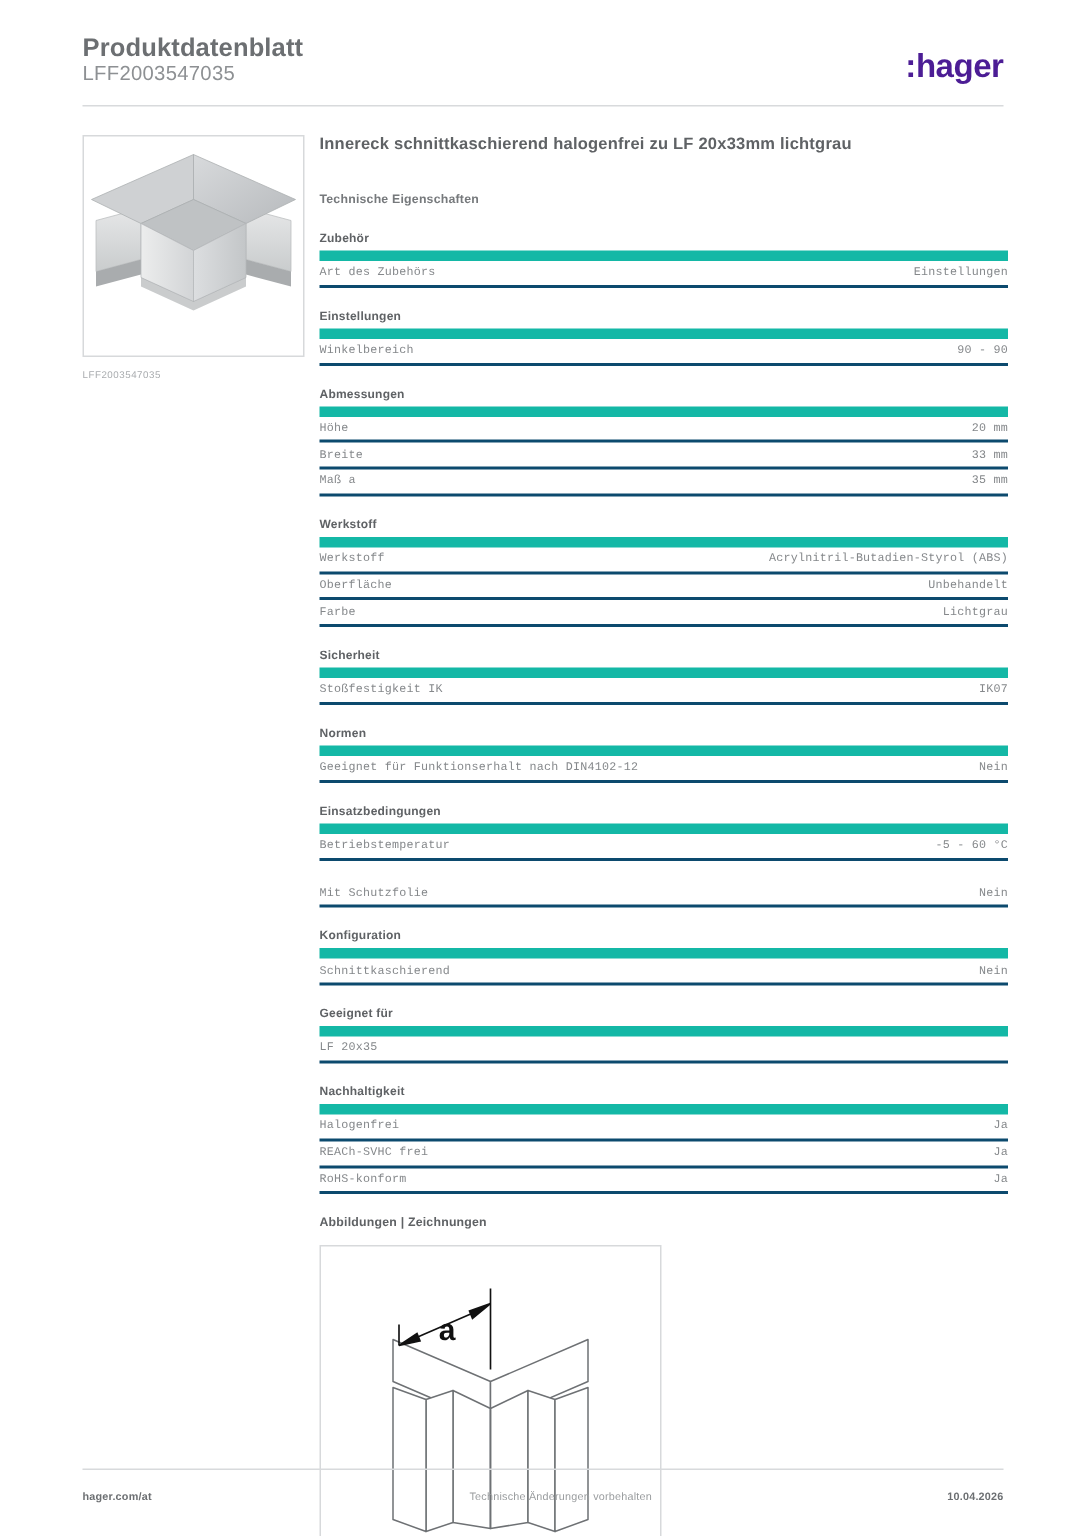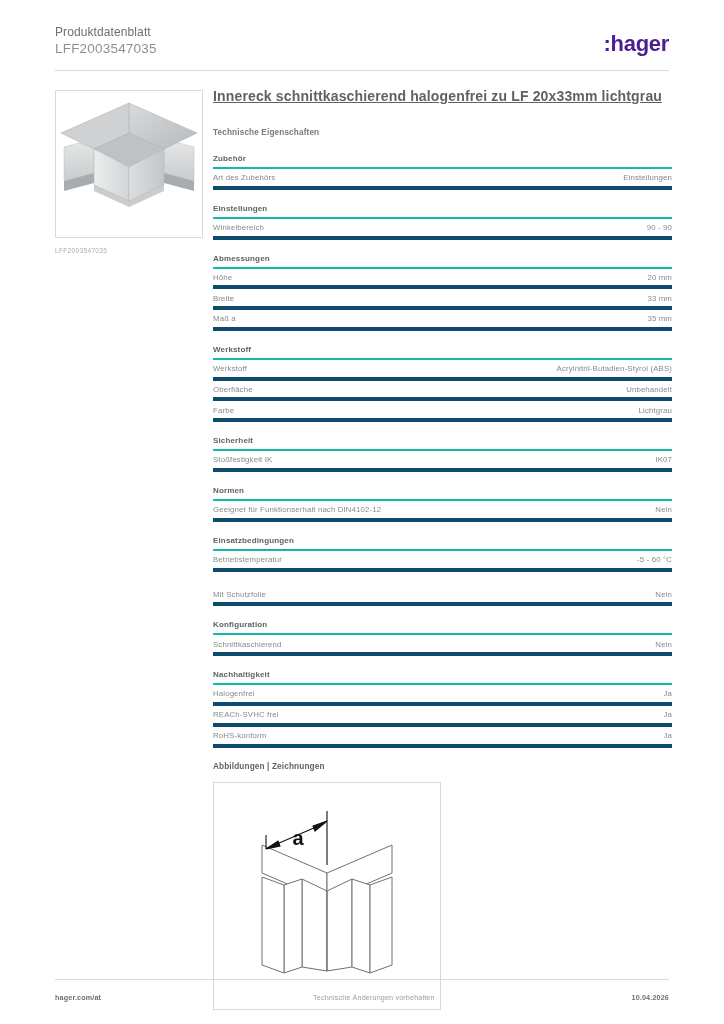--- a/index.html
+++ b/index.html
@@ -30,8 +30,8 @@
     height: 44px;
   }
   .doc-title {
-    font-size: 12px;
-    font-weight: normal;
+    font-size: 17px;
+    font-weight: bold;
     color: #6c6f72;
     line-height: 16px;
     letter-spacing: .1px;

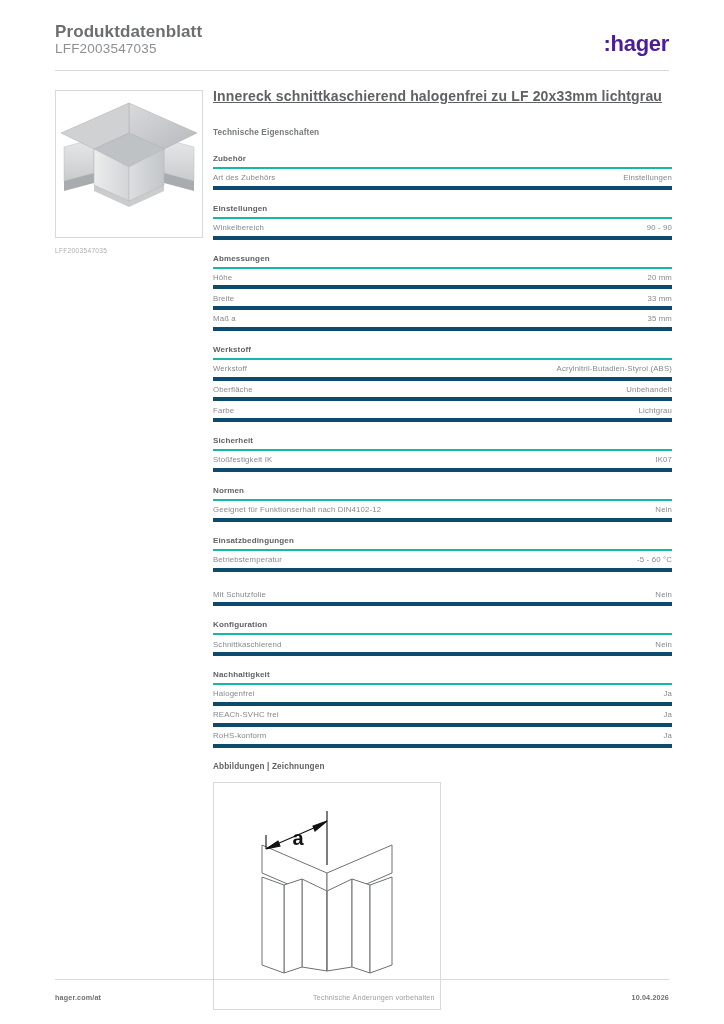--- a/index.html
+++ b/index.html
@@ -94,13 +94,12 @@
   }
 
   .prod-desc {
-    font-size: 14px;
+    font-size: 11px;
     font-weight: bold;
     color: #5f6265;
     letter-spacing: .15px;
     line-height: 12px;
     margin-bottom: 26px;
-    text-decoration: underline;
   }
 
   .tech-heading {

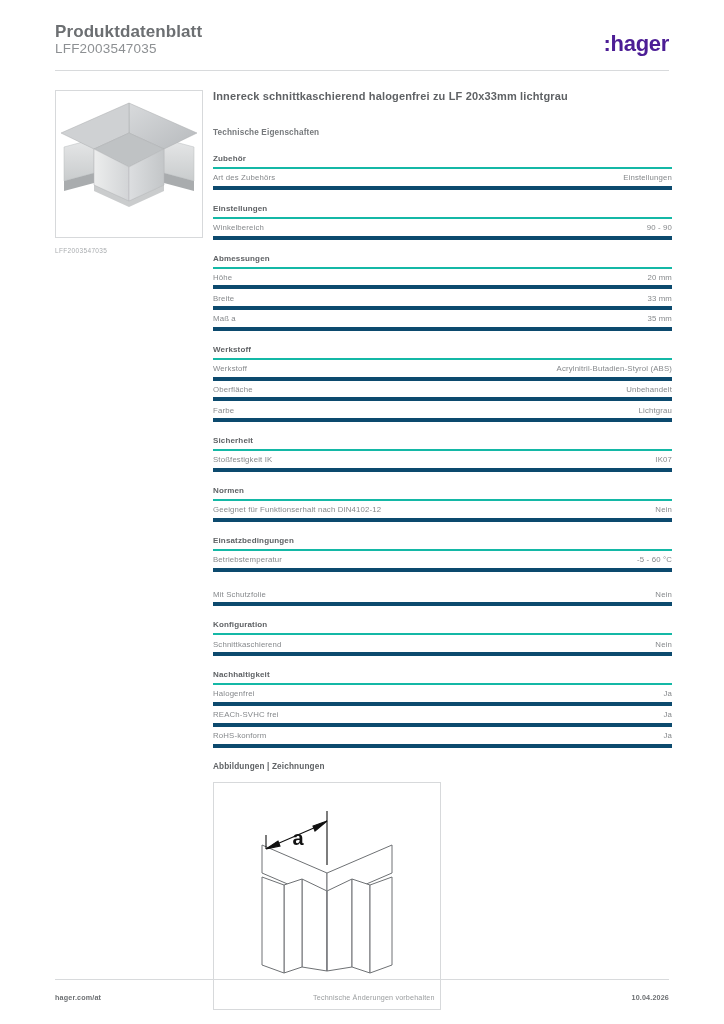--- a/index.html
+++ b/index.html
@@ -118,7 +118,7 @@
     color: #5f6265;
     letter-spacing: .15px;
     padding-bottom: 4px;
-    border-bottom: 2px solid #14b8a6;
+    border-bottom: 7px solid #14b8a6;
   }
 
   .spec-row {

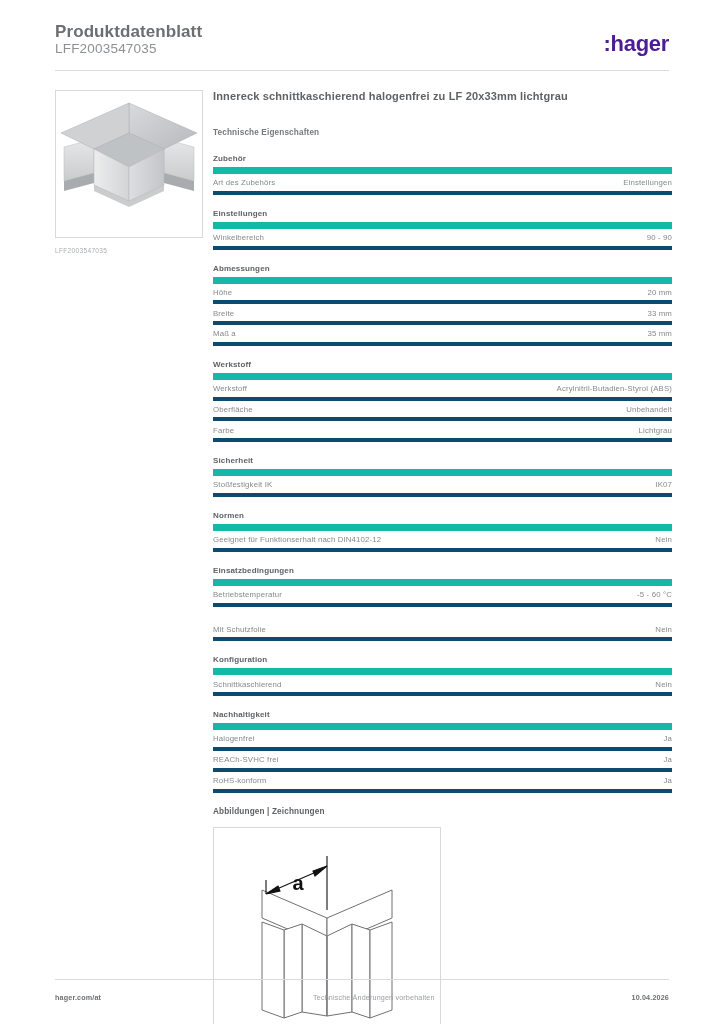--- a/index.html
+++ b/index.html
@@ -129,8 +129,9 @@
     color: #85888b;
     letter-spacing: .15px;
     padding: 4.2px 0 3.6px 0;
-    border-bottom: 4px solid #0c4a6e;
+    border-bottom: 2px solid #0c4a6e;
     min-height: 15px;
+    font-family: Liberation Mono, monospace;
   }
   .spec-label { text-align: left; white-space: nowrap; }
   .spec-value { text-align: right; white-space: nowrap; padding-left: 10px; }

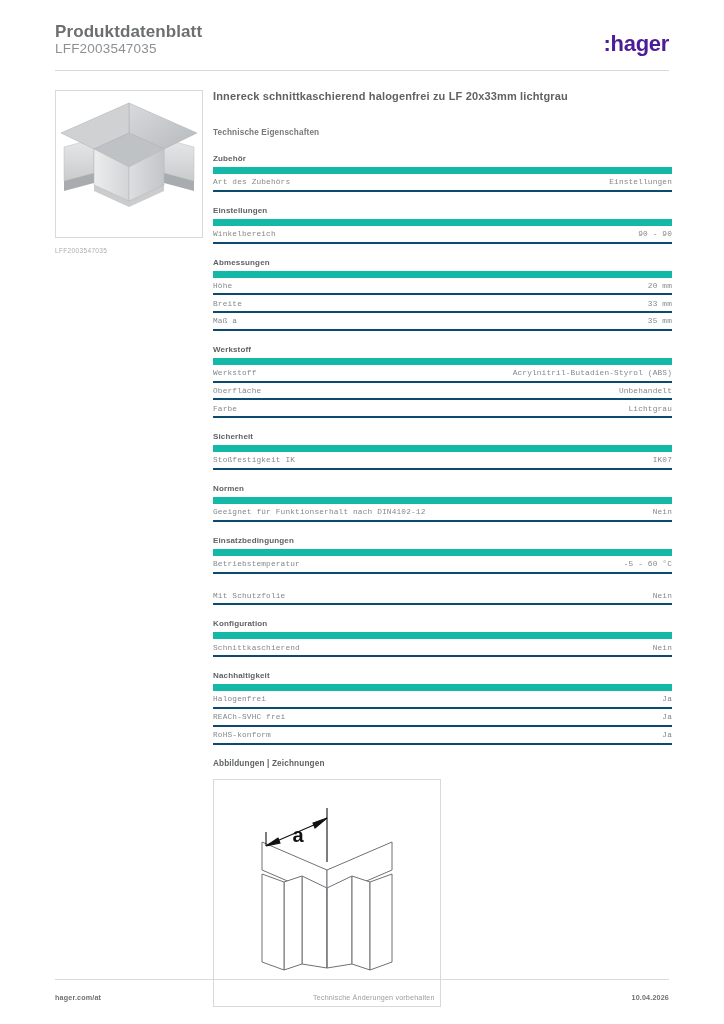--- a/index.html
+++ b/index.html
@@ -313,6 +313,13 @@
           </div>
         </div>
         <div class="group">
+          <div class="group-title">Geeignet für</div>
+          <div class="spec-row">
+            <span class="spec-label">LF 20x35</span>
+            <span class="spec-value"></span>
+          </div>
+        </div>
+        <div class="group">
           <div class="group-title">Nachhaltigkeit</div>
           <div class="spec-row">
             <span class="spec-label">Halogenfrei</span>

